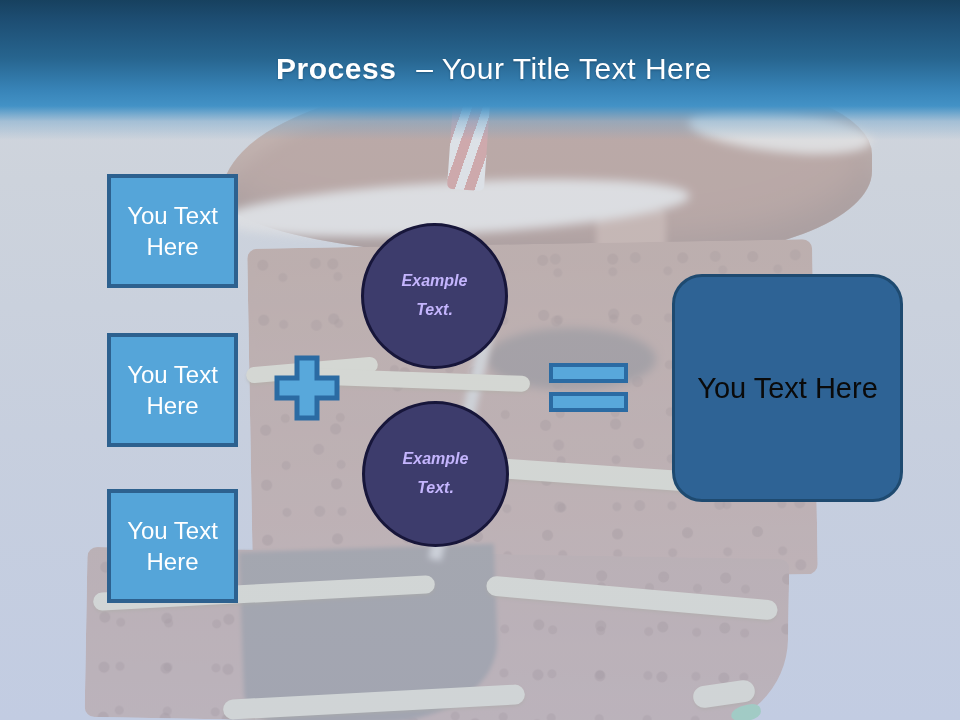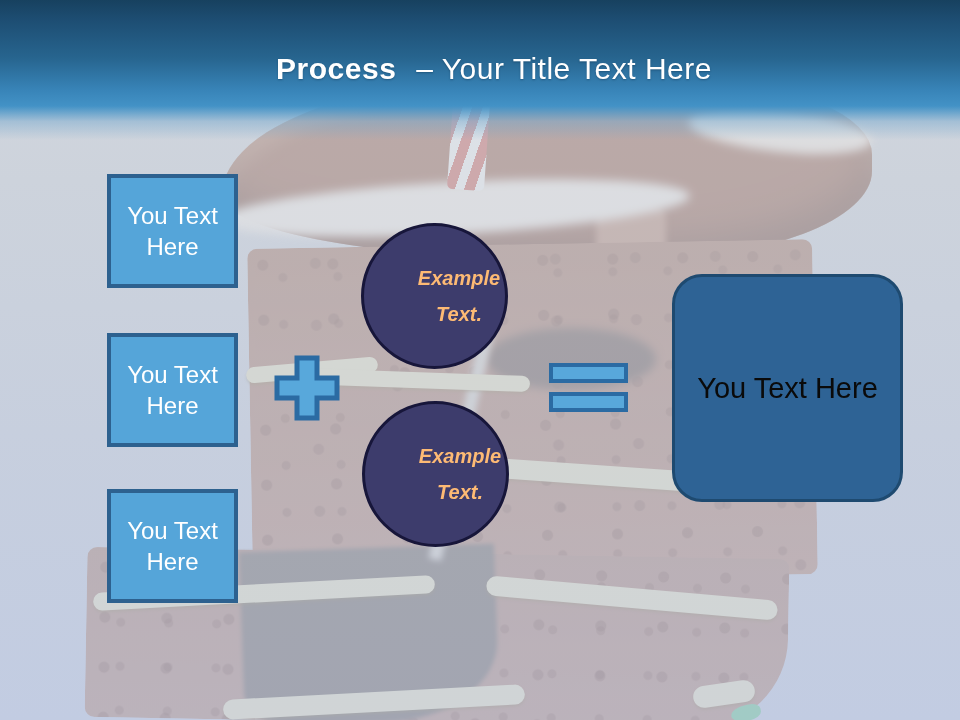--- a/index.html
+++ b/index.html
@@ -78,8 +78,8 @@
   .equals .bar + .bar{margin-top:9px;}
   .circle{position:absolute;width:147px;height:146px;box-sizing:border-box;border-radius:50%;
     background:#3d3c6c;border:3px solid #17163a;
-    display:flex;align-items:center;justify-content:flex-end;text-align:center;
-    color:#fdba74;font-size:20px;font-weight:bold;font-style:italic;line-height:1.8;}
+    display:flex;align-items:center;justify-content:center;text-align:center;
+    color:#c4b5fd;font-size:16px;font-weight:bold;font-style:italic;line-height:1.8;}
   .circle span{display:block;width:92px;}
   .circle-1{left:361px;top:223px;}
   .circle-2{left:362px;top:401px;}

